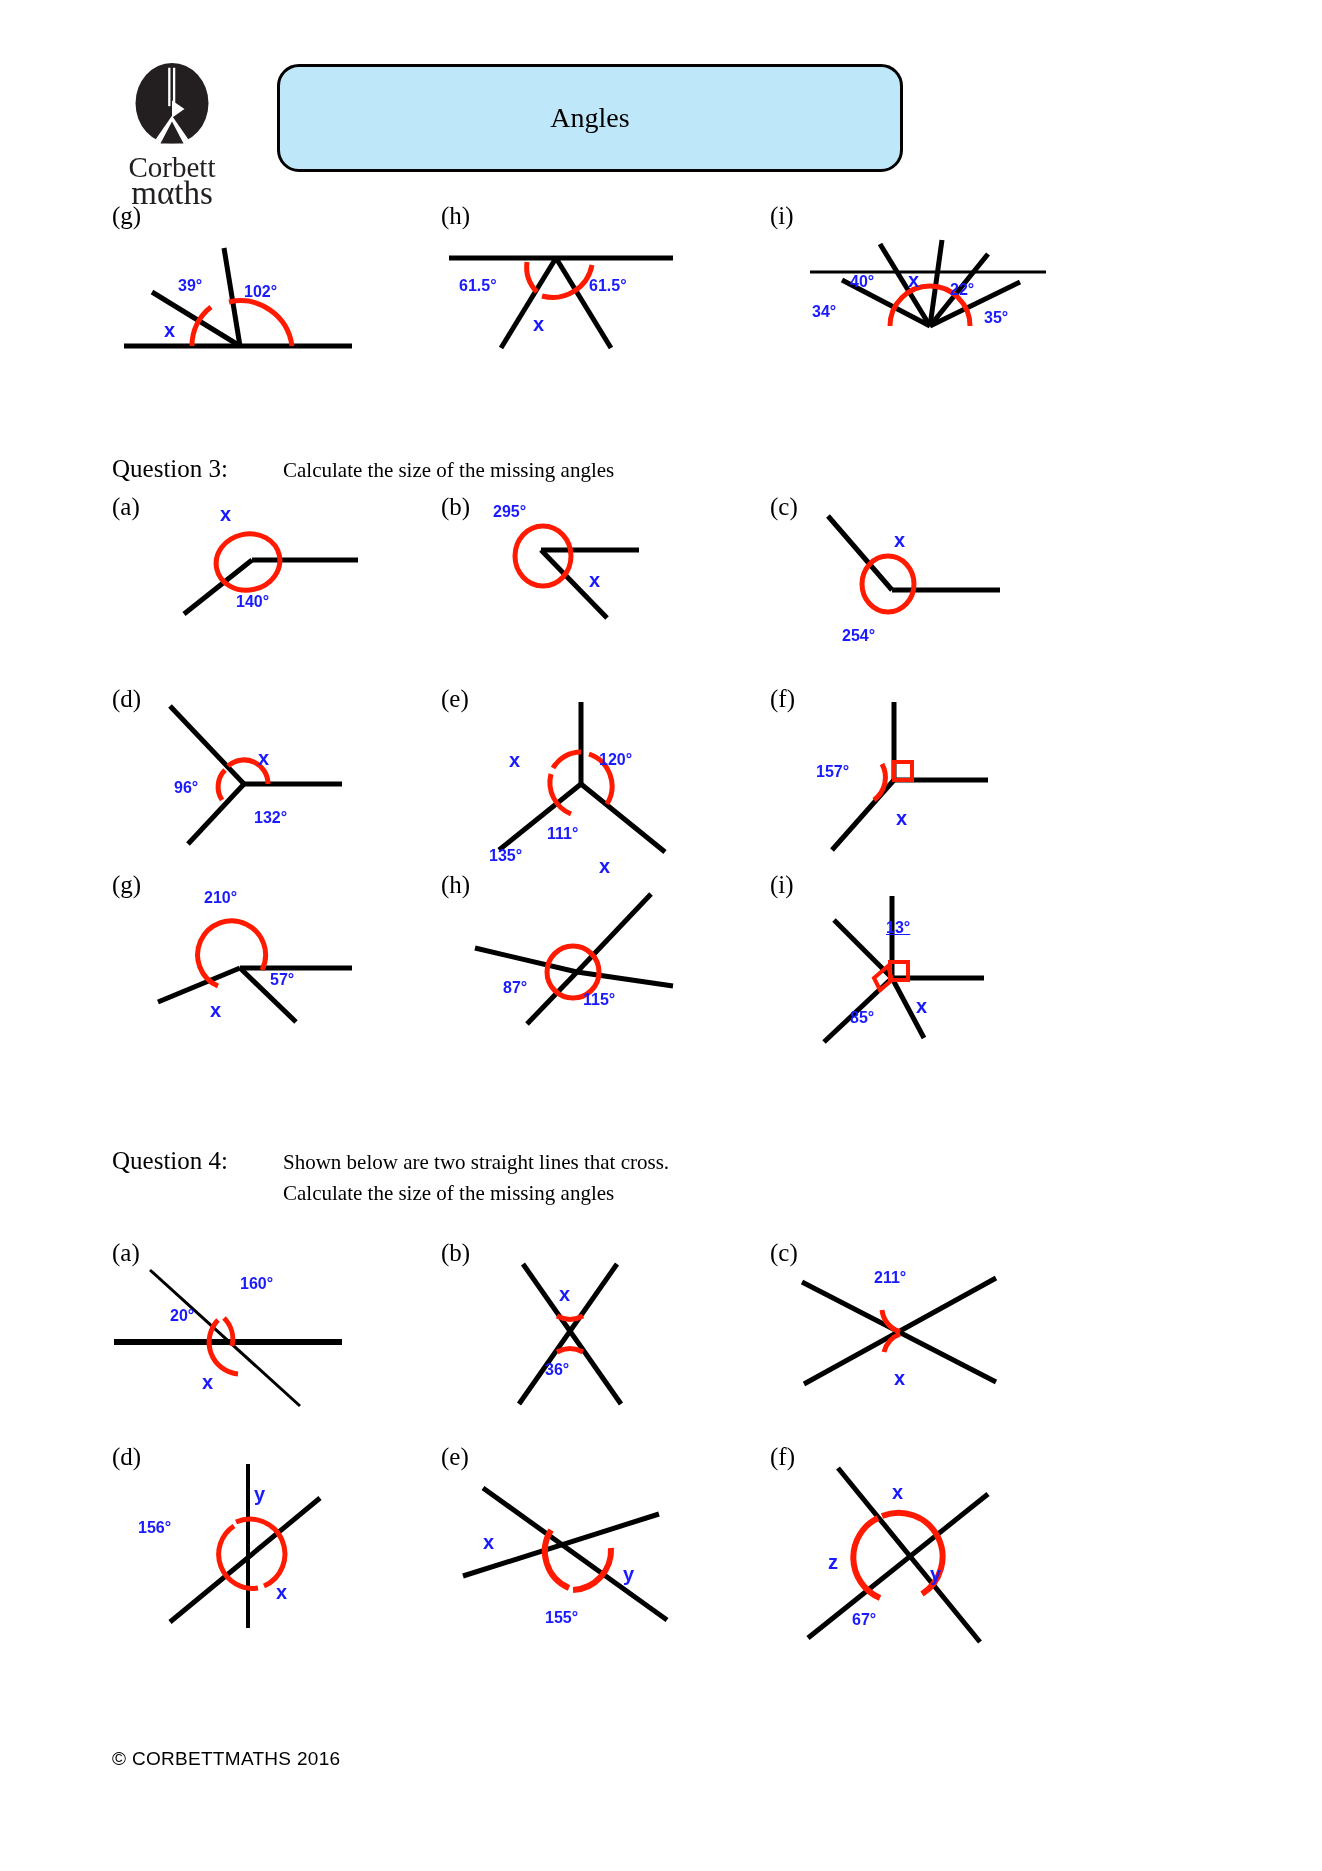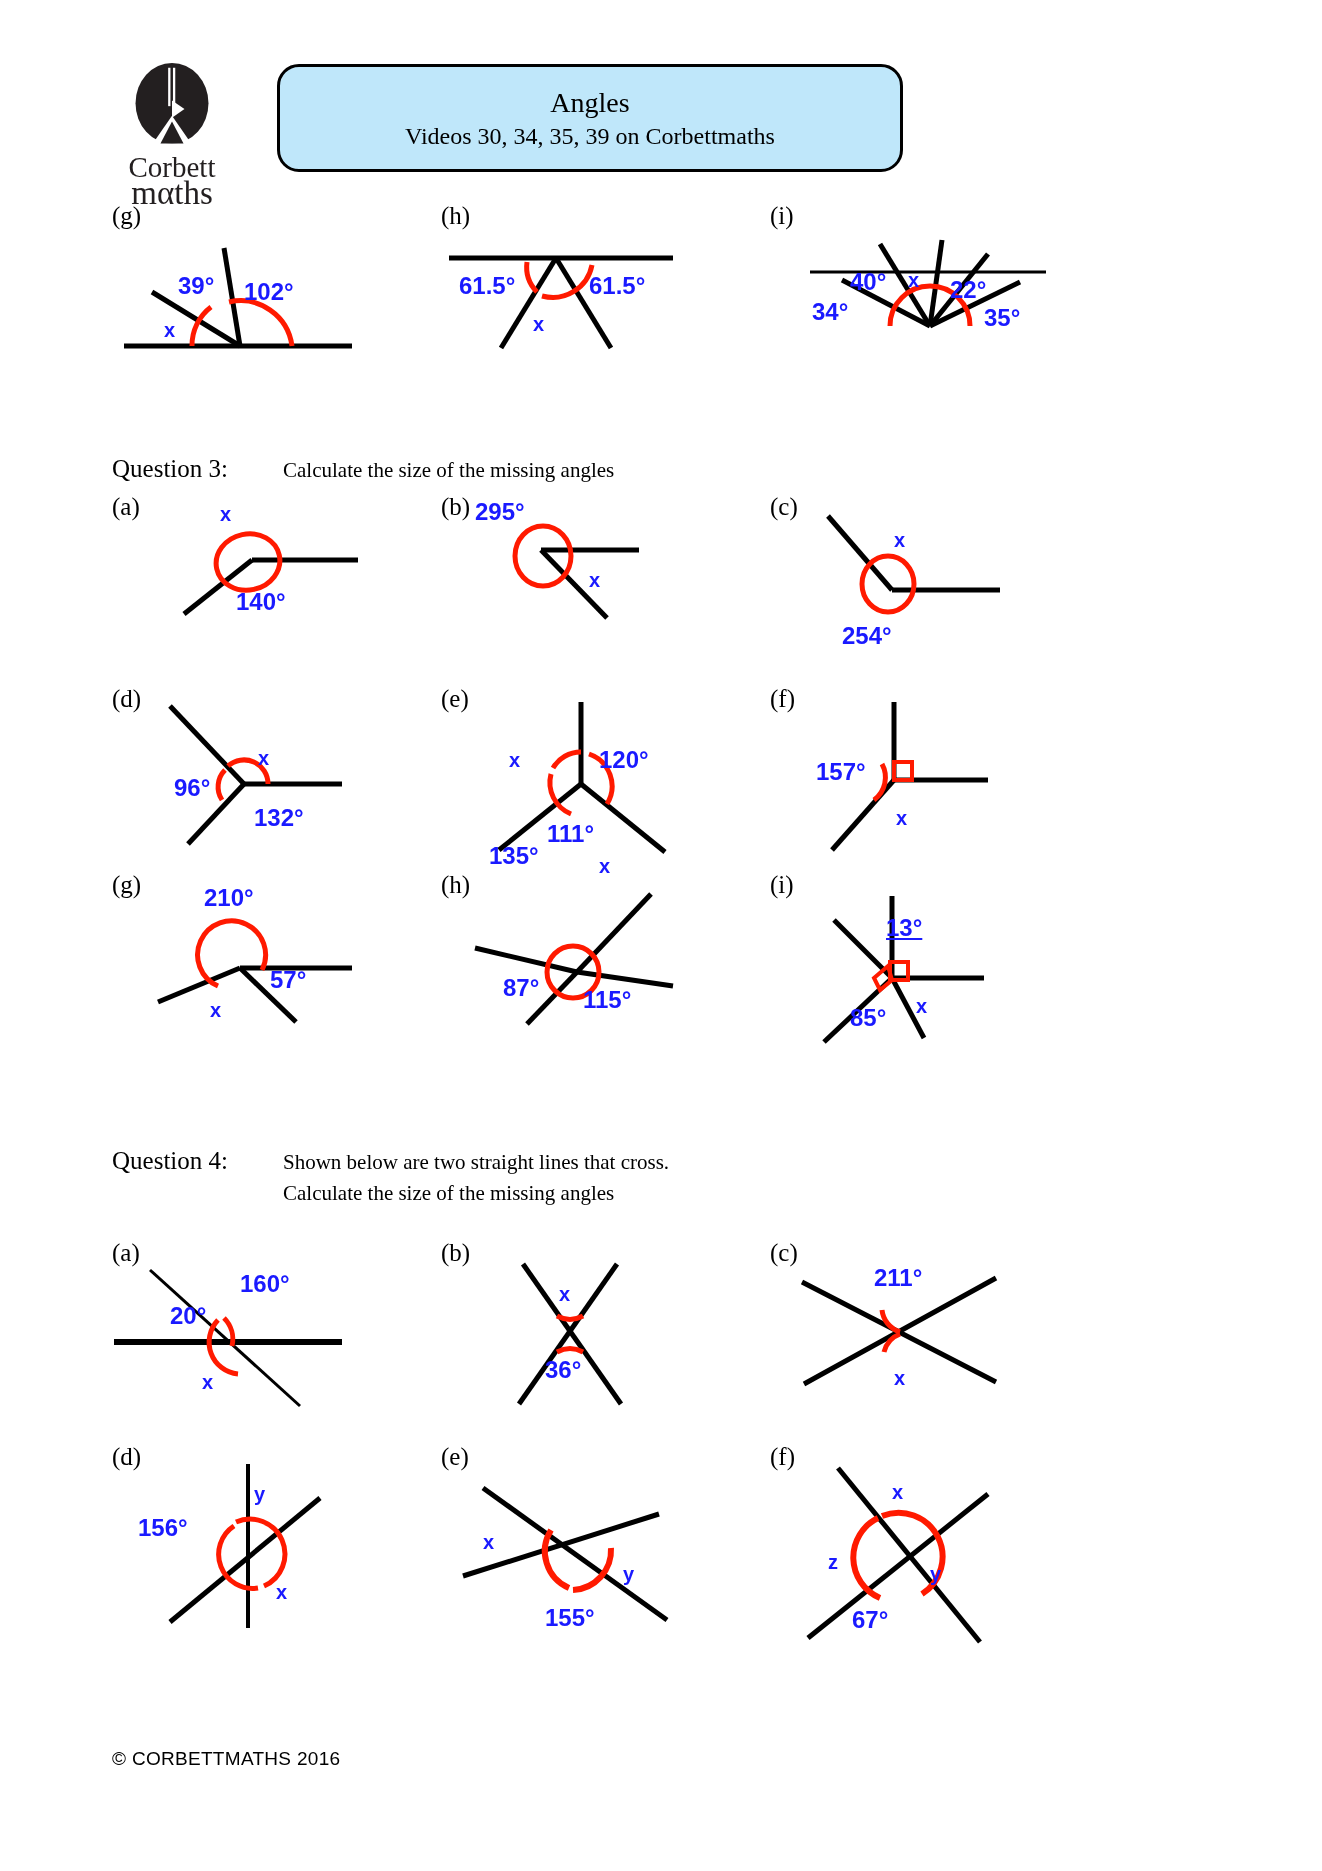--- a/index.html
+++ b/index.html
@@ -63,7 +63,6 @@
 
   <div class="title-box">
     <div class="title-main">Angles</div>
-    <div class="title-sub">Videos 30, 34, 35, 39 on Corbettmaths</div>
   </div>
 </div>
 

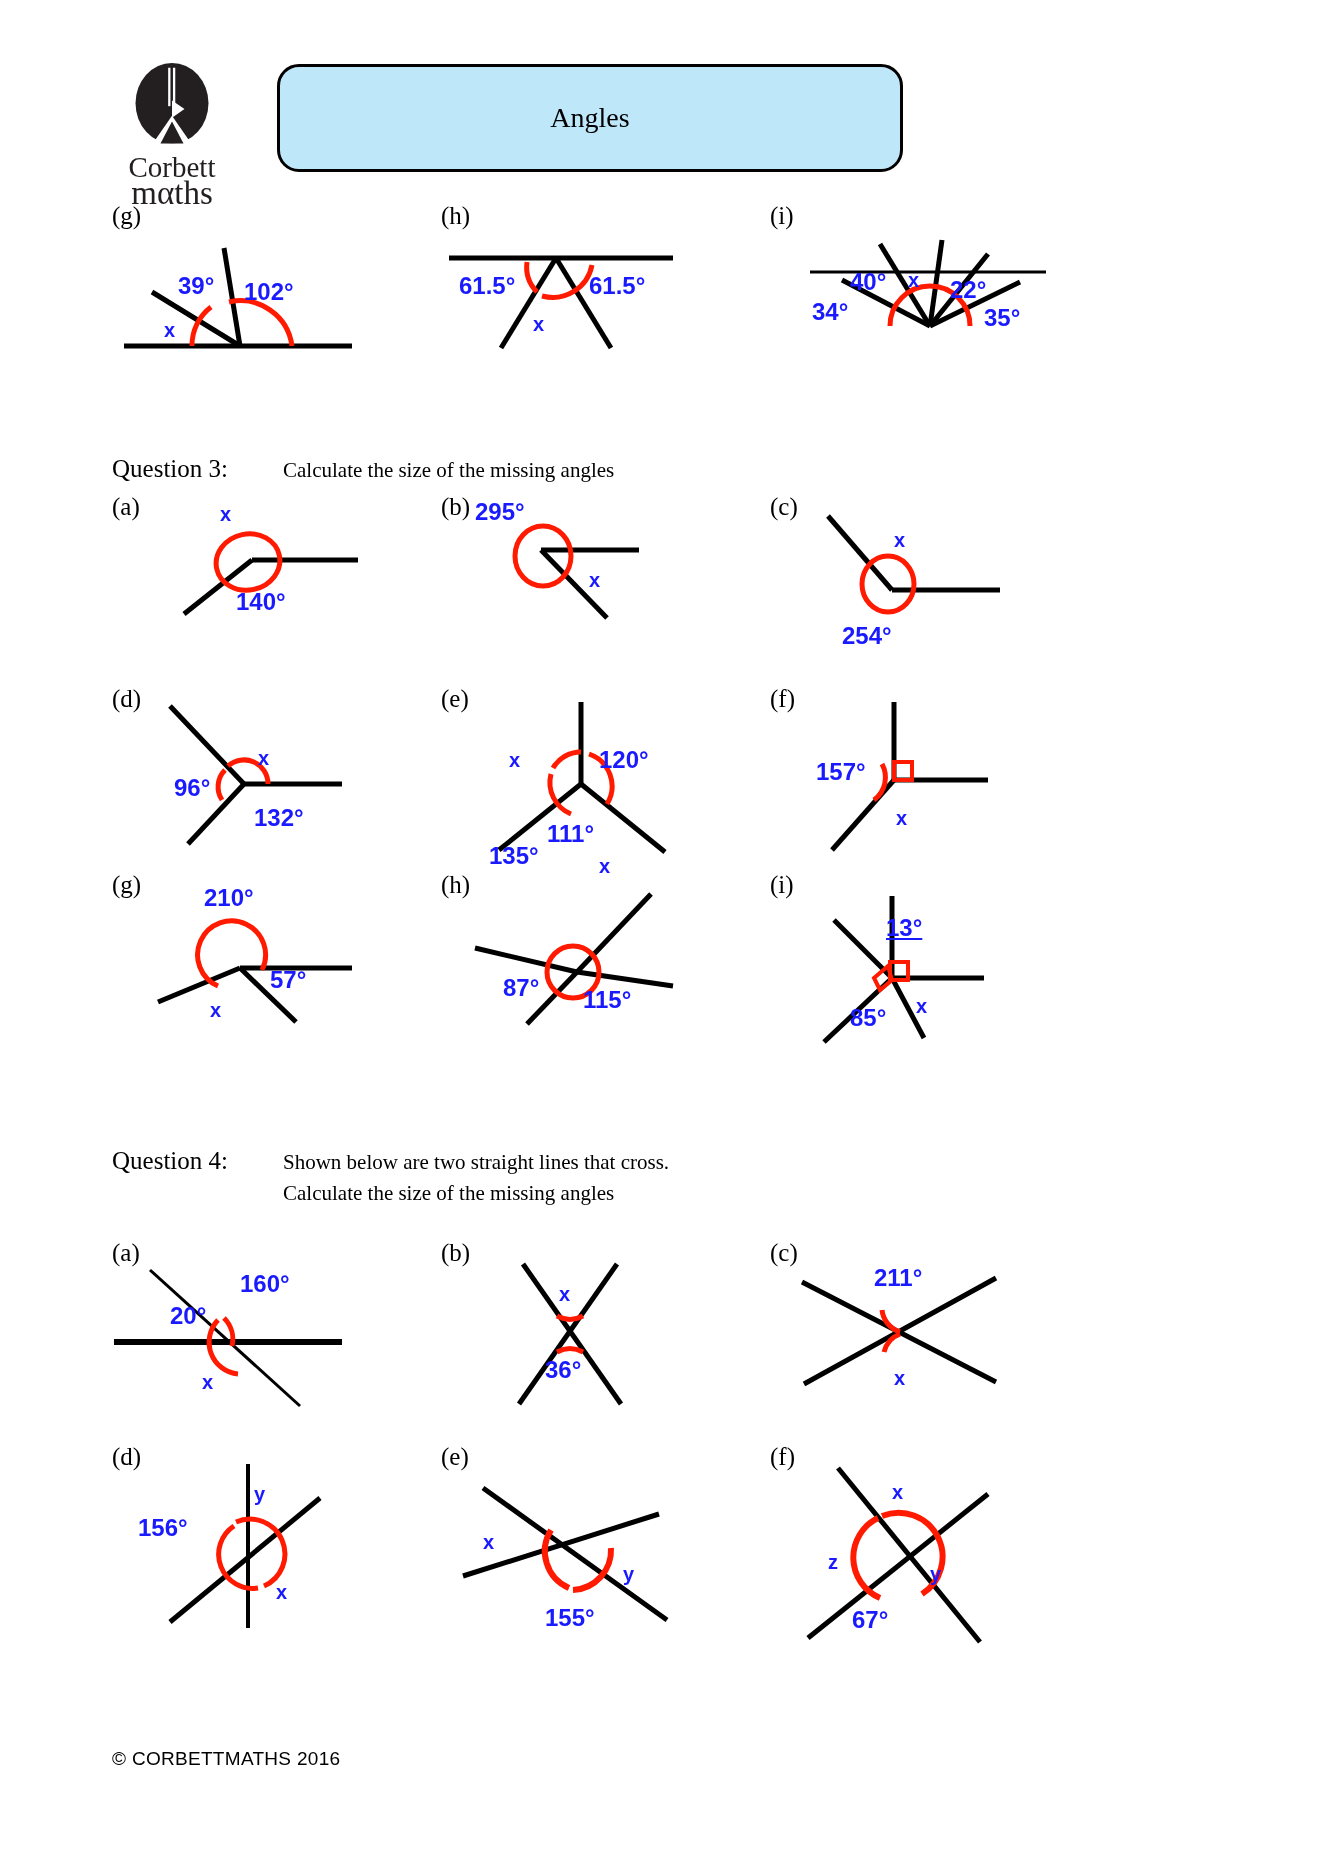--- a/index.html
+++ b/index.html
@@ -33,7 +33,7 @@
   .fig svg{display:block;overflow:visible;}
   .ann{
     position:absolute;color:#1a1aff;font-family:"Liberation Sans",sans-serif;
-    font-weight:bold;font-size:24px;line-height:20px;white-space:nowrap;
+    font-weight:bold;font-size:16px;line-height:20px;white-space:nowrap;
   }
   .ann.var{font-size:20px;}
 

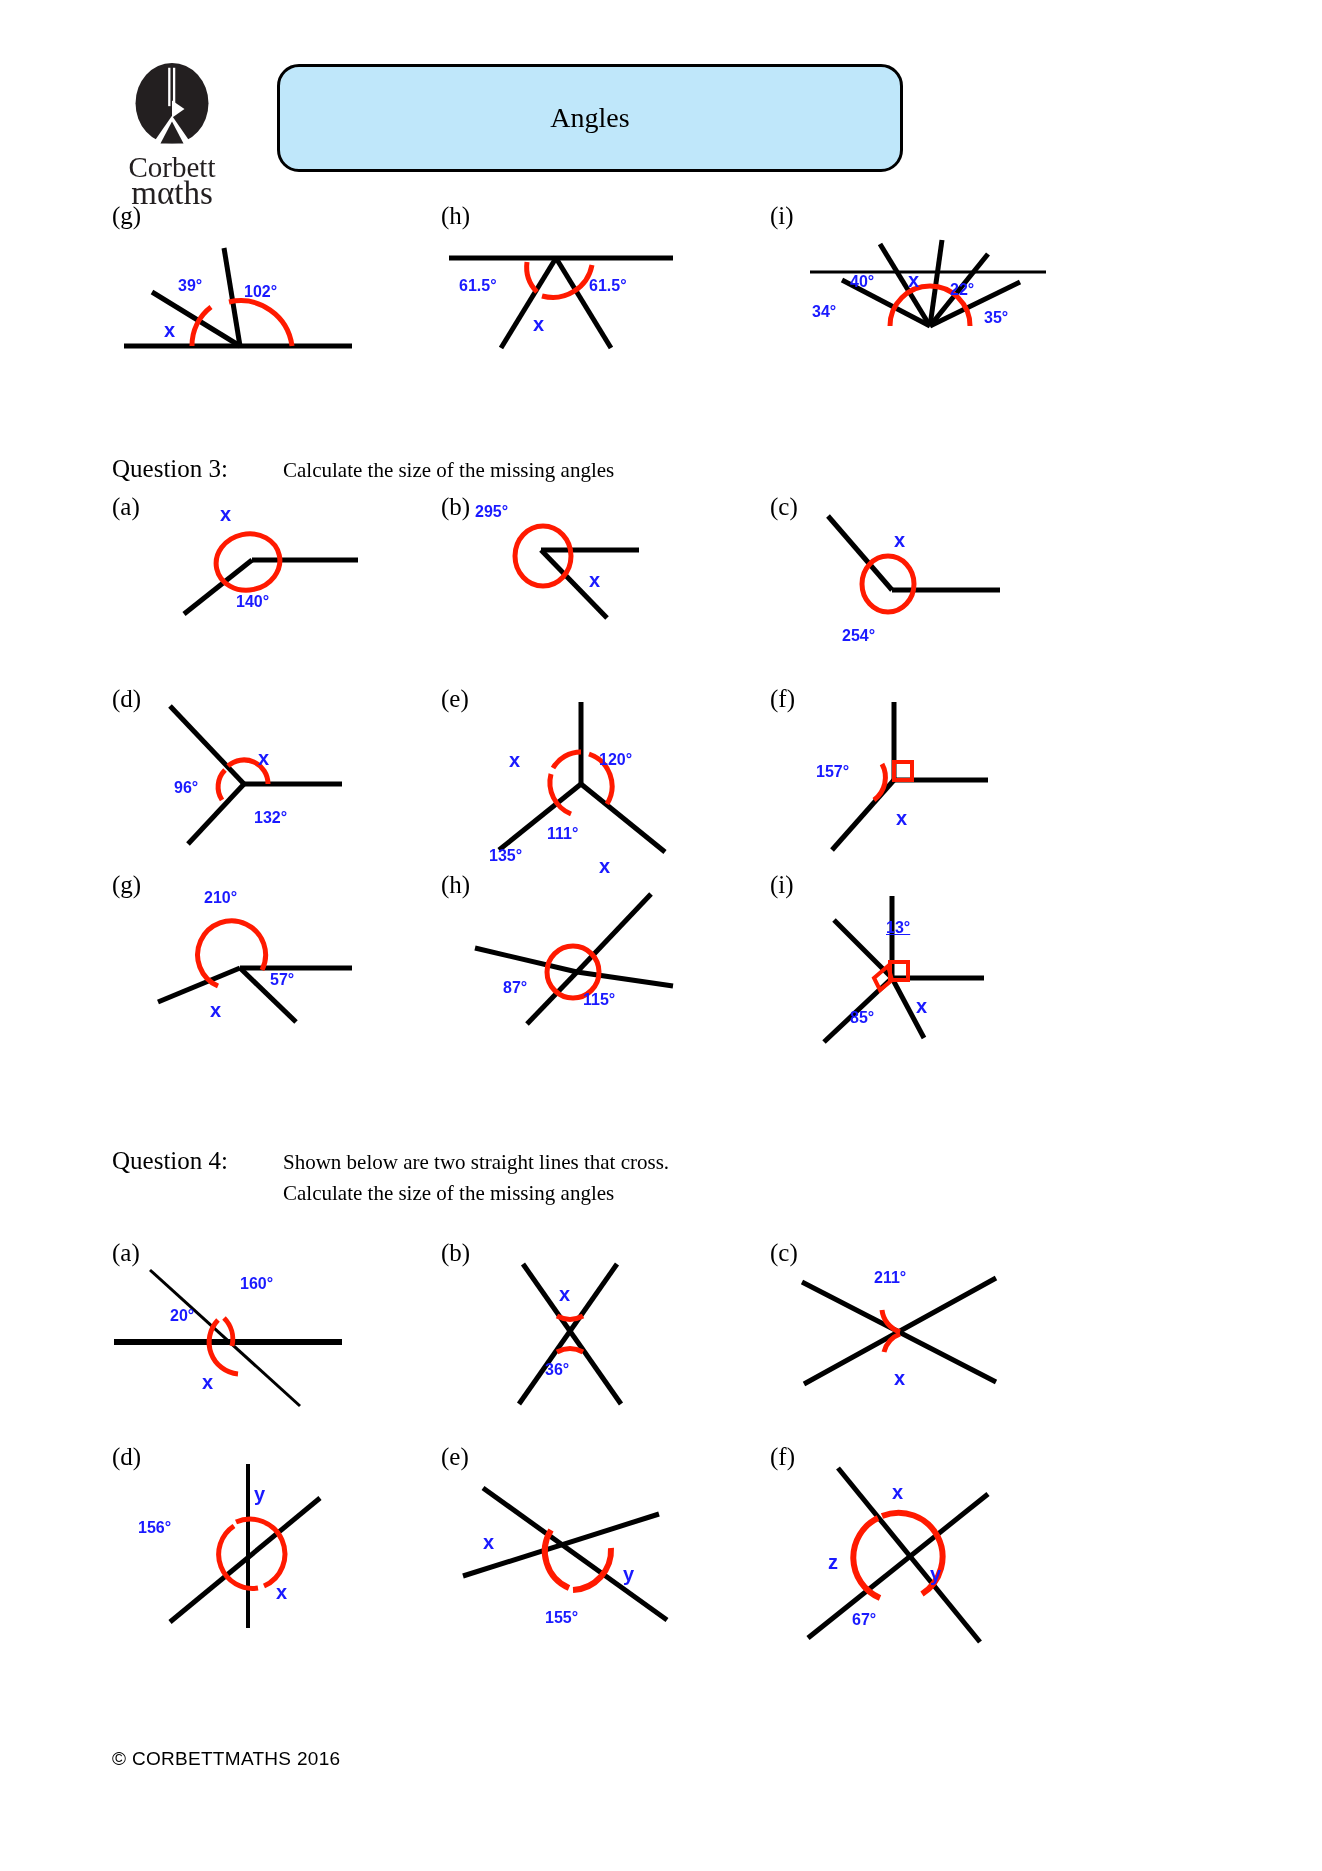--- a/index.html
+++ b/index.html
@@ -133,7 +133,7 @@
     <line x1="100" y1="40" x2="166" y2="108" stroke="#000" stroke-width="5"></line>
     <ellipse cx="102" cy="46" rx="28" ry="30" fill="none" stroke="#ff1a00" stroke-width="5"></ellipse>
   </svg>
-  <div class="ann" style="left:34px;top:-8px;text-align:right;">295°</div>
+  <div class="ann" style="left:52px;top:-8px;text-align:right;">295°</div>
   <div class="ann var" style="left:148px;top:60px;">x</div>
 </div>
 

